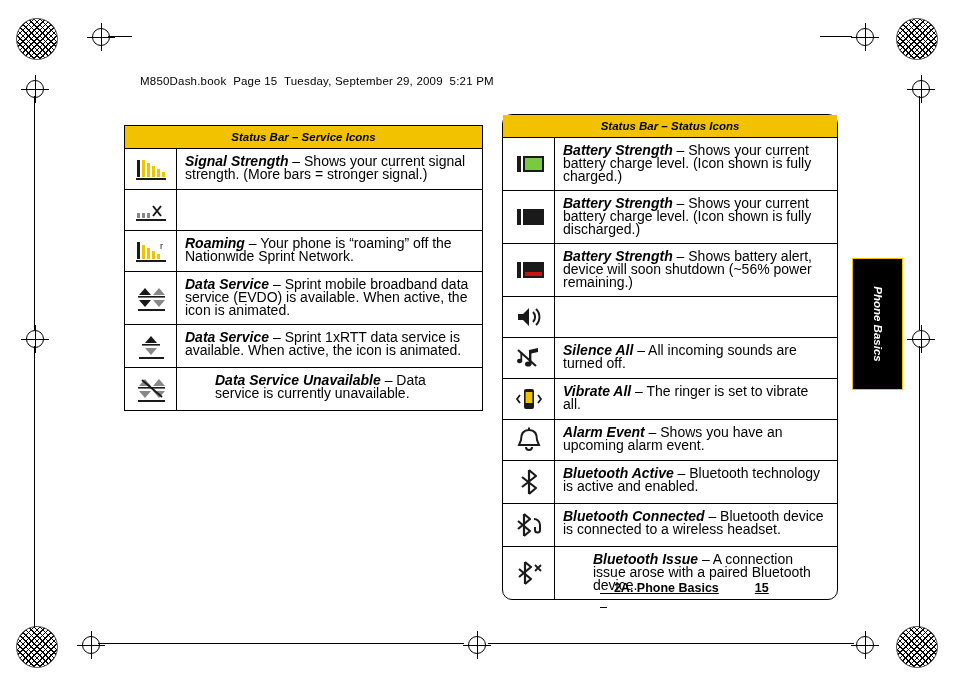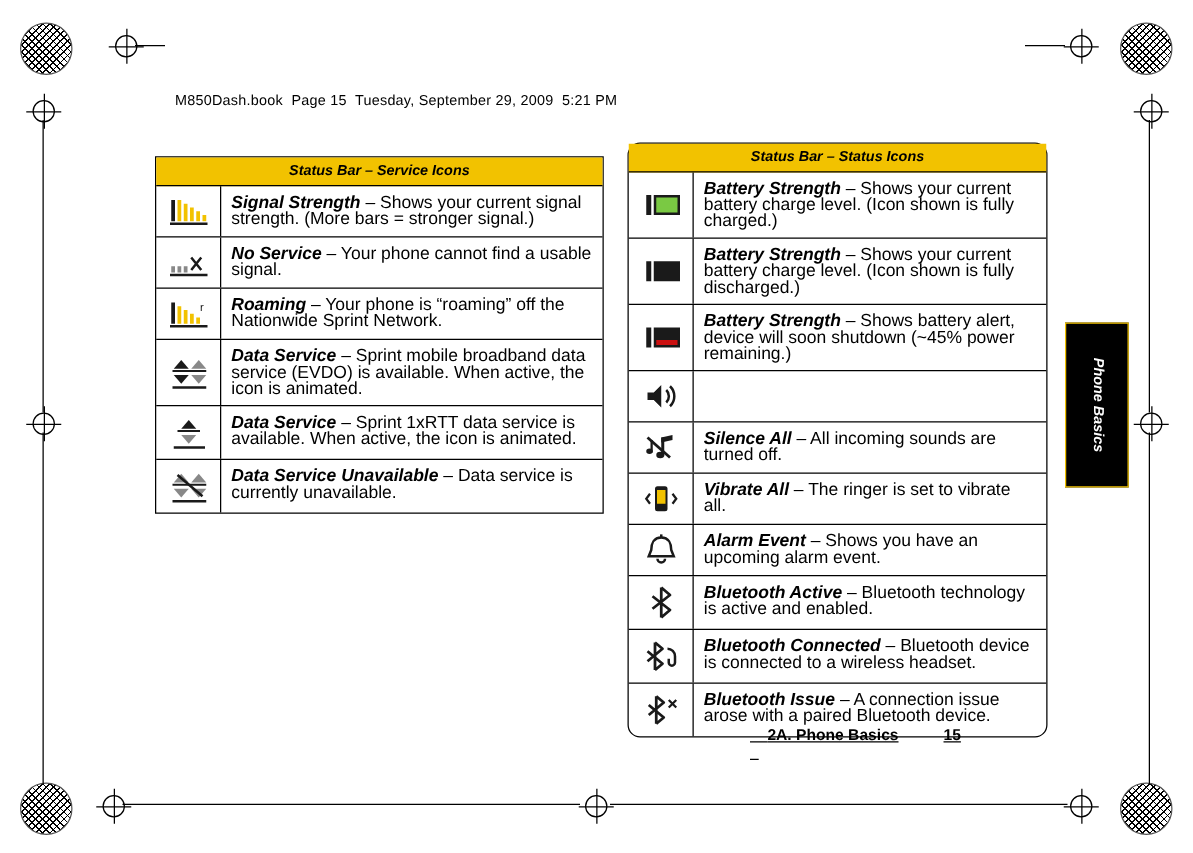--- a/index.html
+++ b/index.html
@@ -168,9 +168,6 @@
           <rect x="2" y="23" width="30" height="2" fill="#1a1a1a"></rect>
         </svg>
       </div>
-      <div class="txtcell">
-        <b>No Service</b><span> – Your phone cannot find a usable signal.</span>
-      </div>
     </div>
 
     <div class="row">

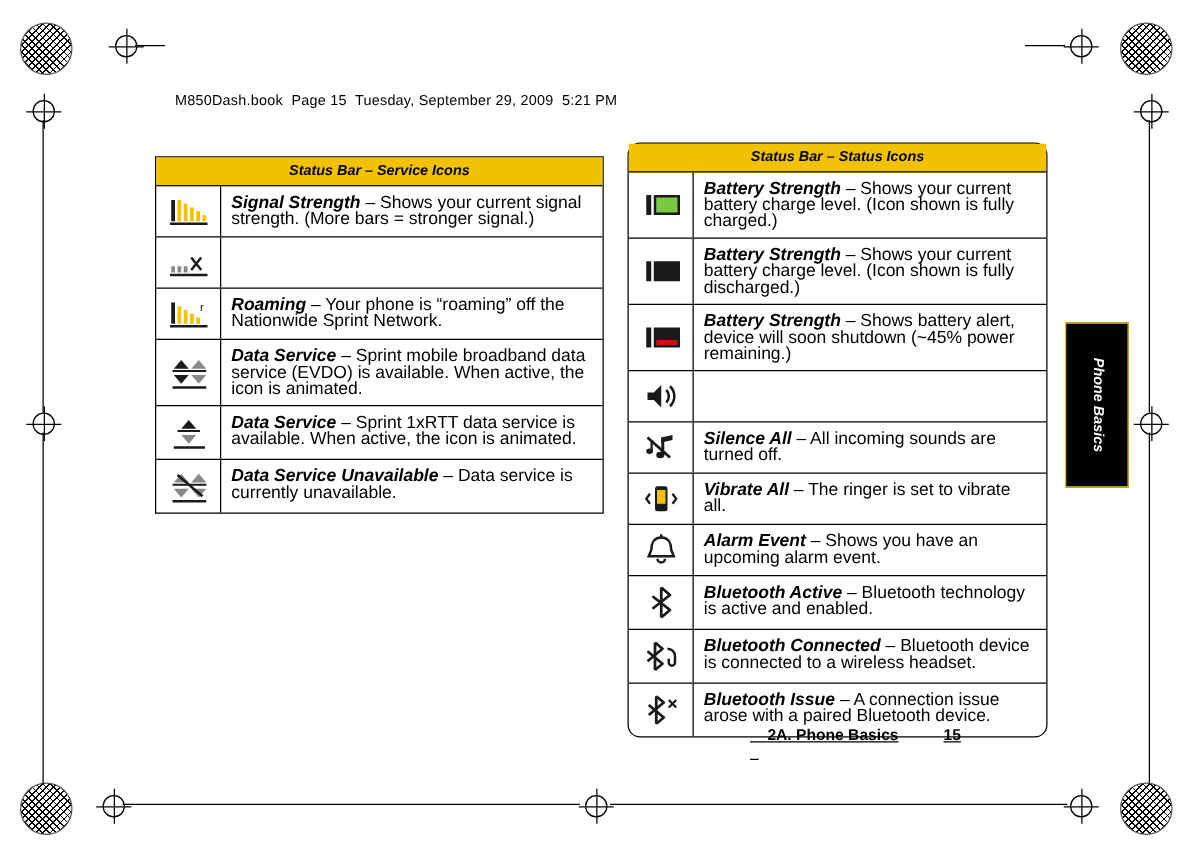--- a/index.html
+++ b/index.html
@@ -272,7 +272,7 @@
         </svg>
       </div>
       <div class="txtcell">
-        <b>Battery Strength</b><span> – Shows battery alert, device will soon shutdown (~45% power remaining.)</span>
+        <b>Battery Strength</b><span> – Shows battery alert, device will soon shutdown (~56% power remaining.)</span>
       </div>
     </div>
 

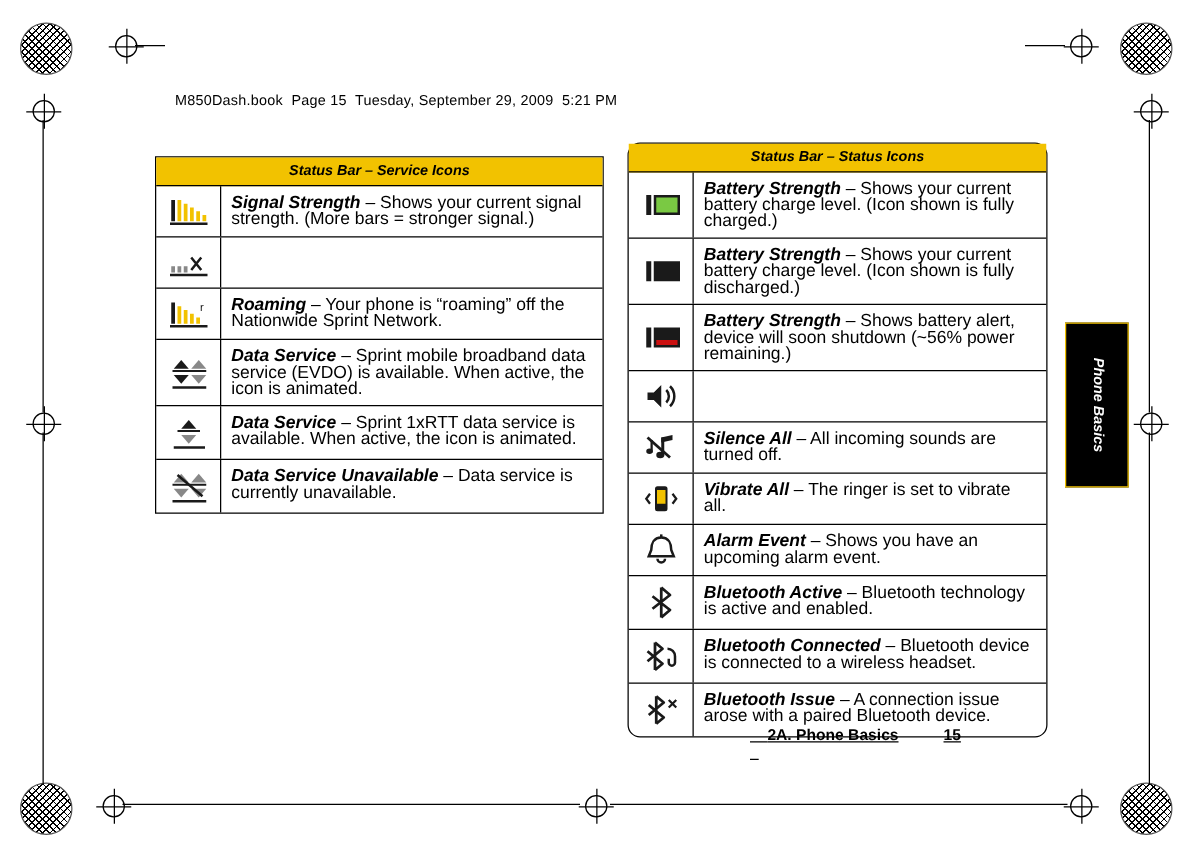--- a/index.html
+++ b/index.html
@@ -51,7 +51,7 @@
     color:#000;
   }
   .row{display:flex;border-bottom:1px solid #000;box-sizing:border-box;}
-  .row:last-child{border-bottom:none;}
+  .row:last-child{border-bottom:none;gap:30px;}
   .iconcell{
     width:52px;flex:0 0 52px;
     border-right:1px solid #000;

